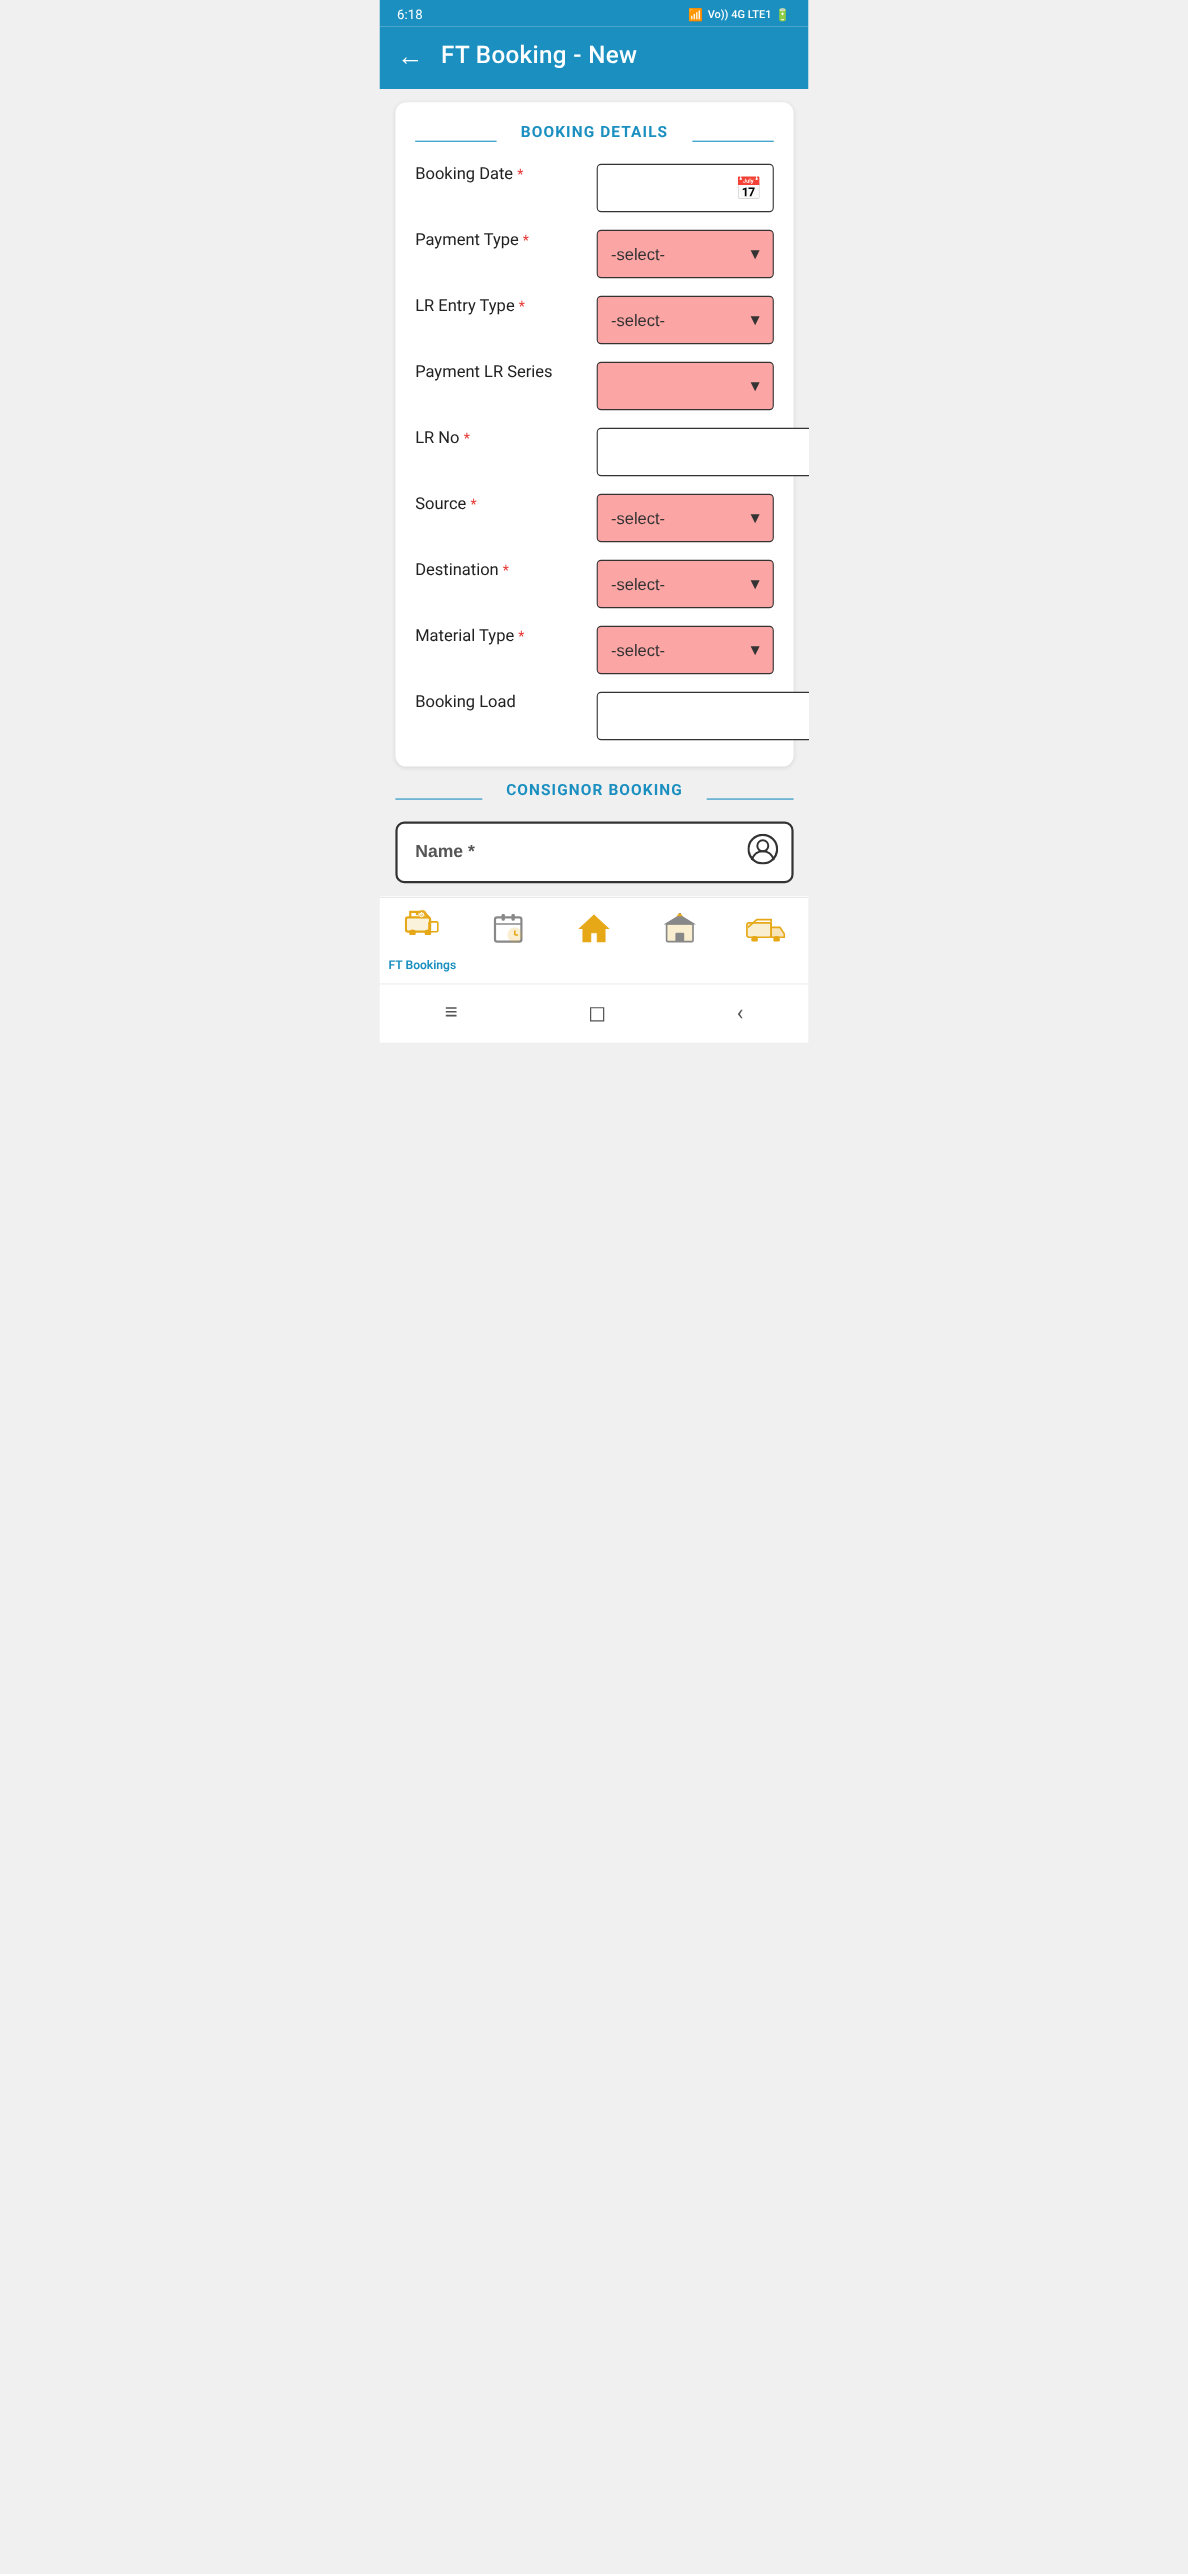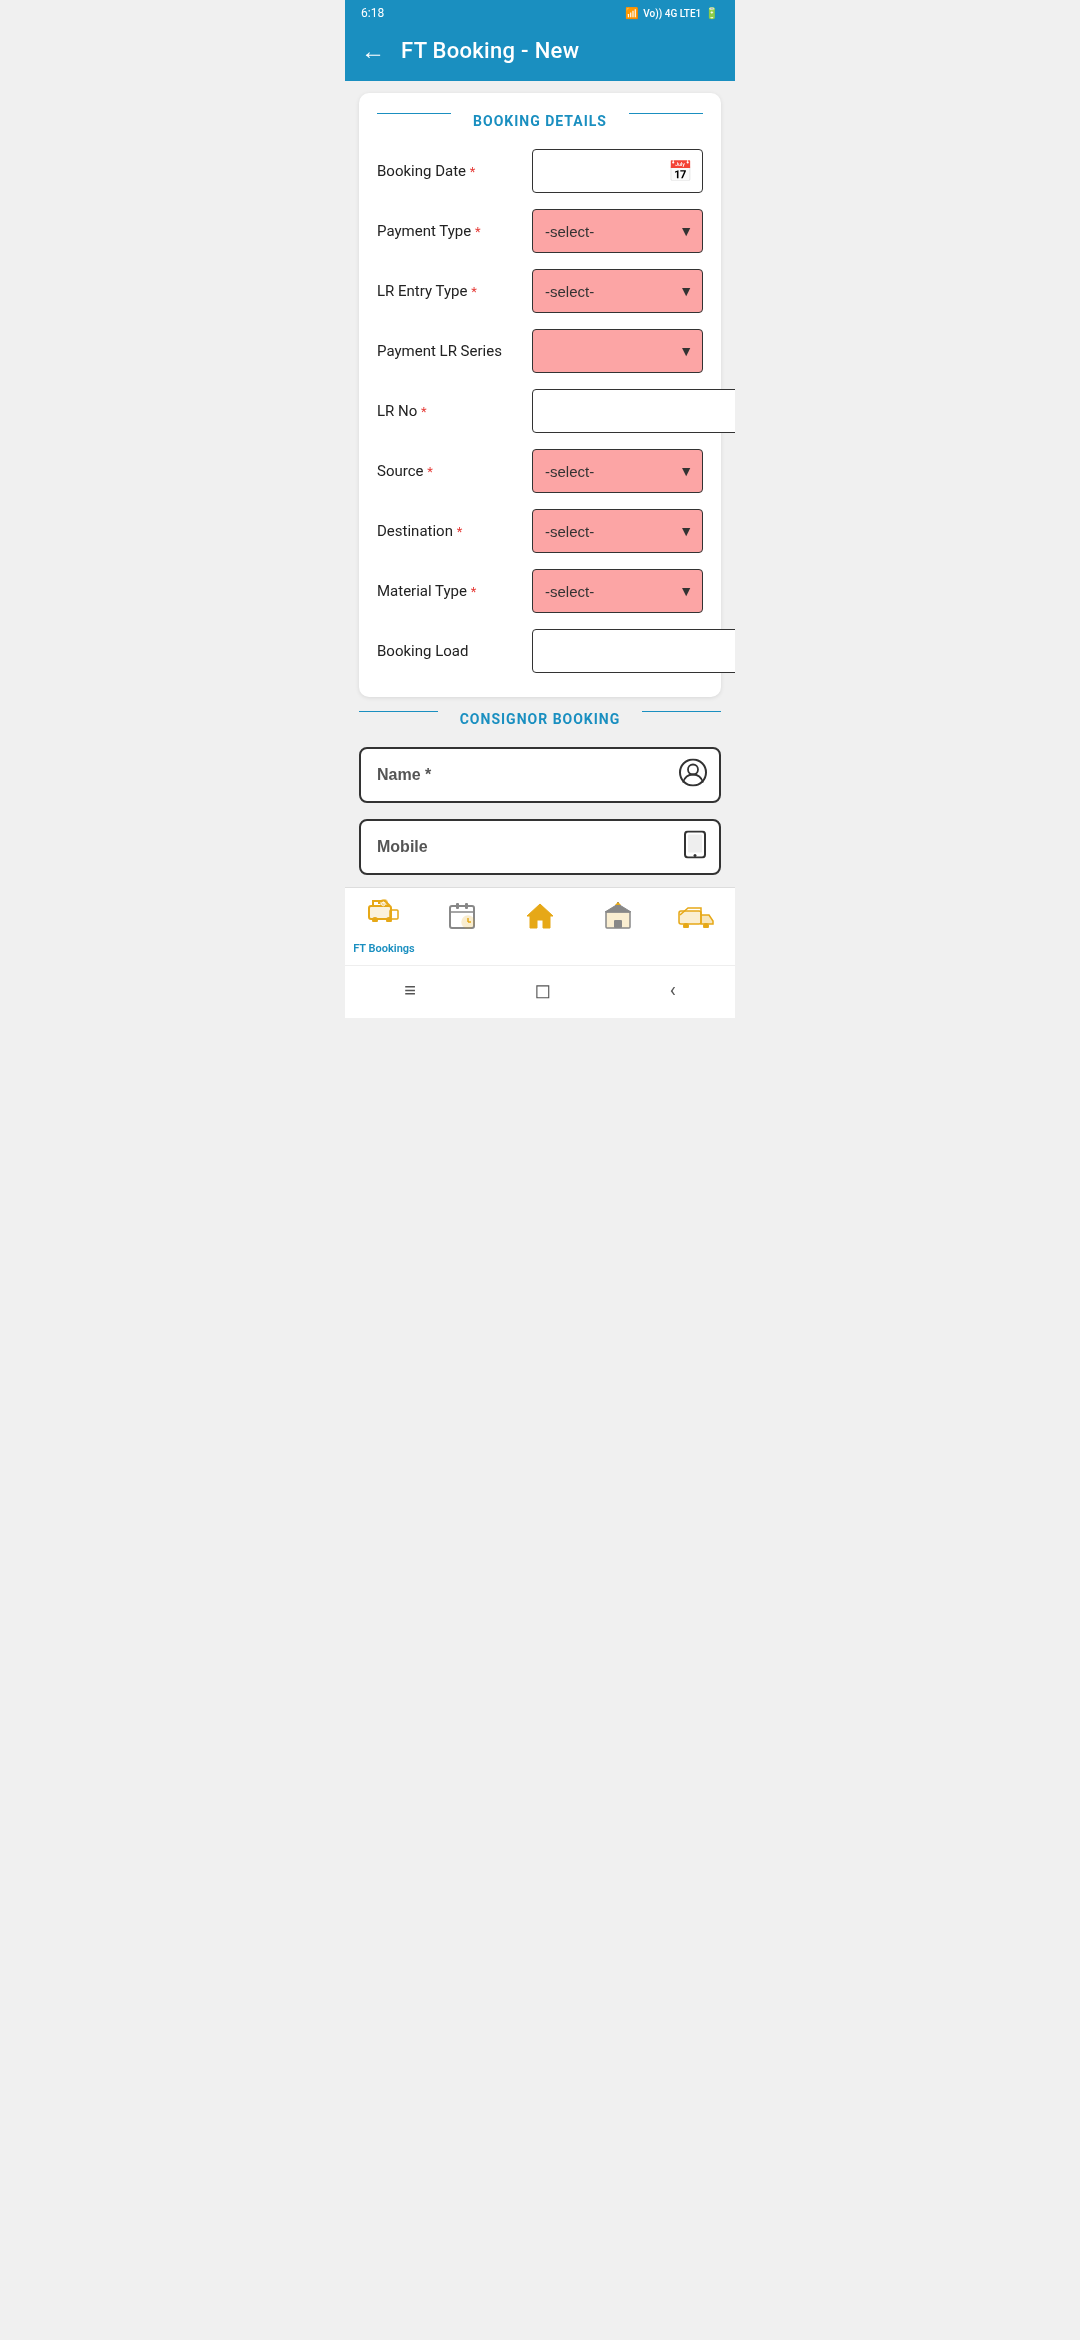--- a/index.html
+++ b/index.html
@@ -70,7 +70,7 @@
 
     .section-header {
       display: flex;
-      align-items: flex-start;
+      align-items: flex-end;
       gap: 22px;
       margin-bottom: 20px;
     }

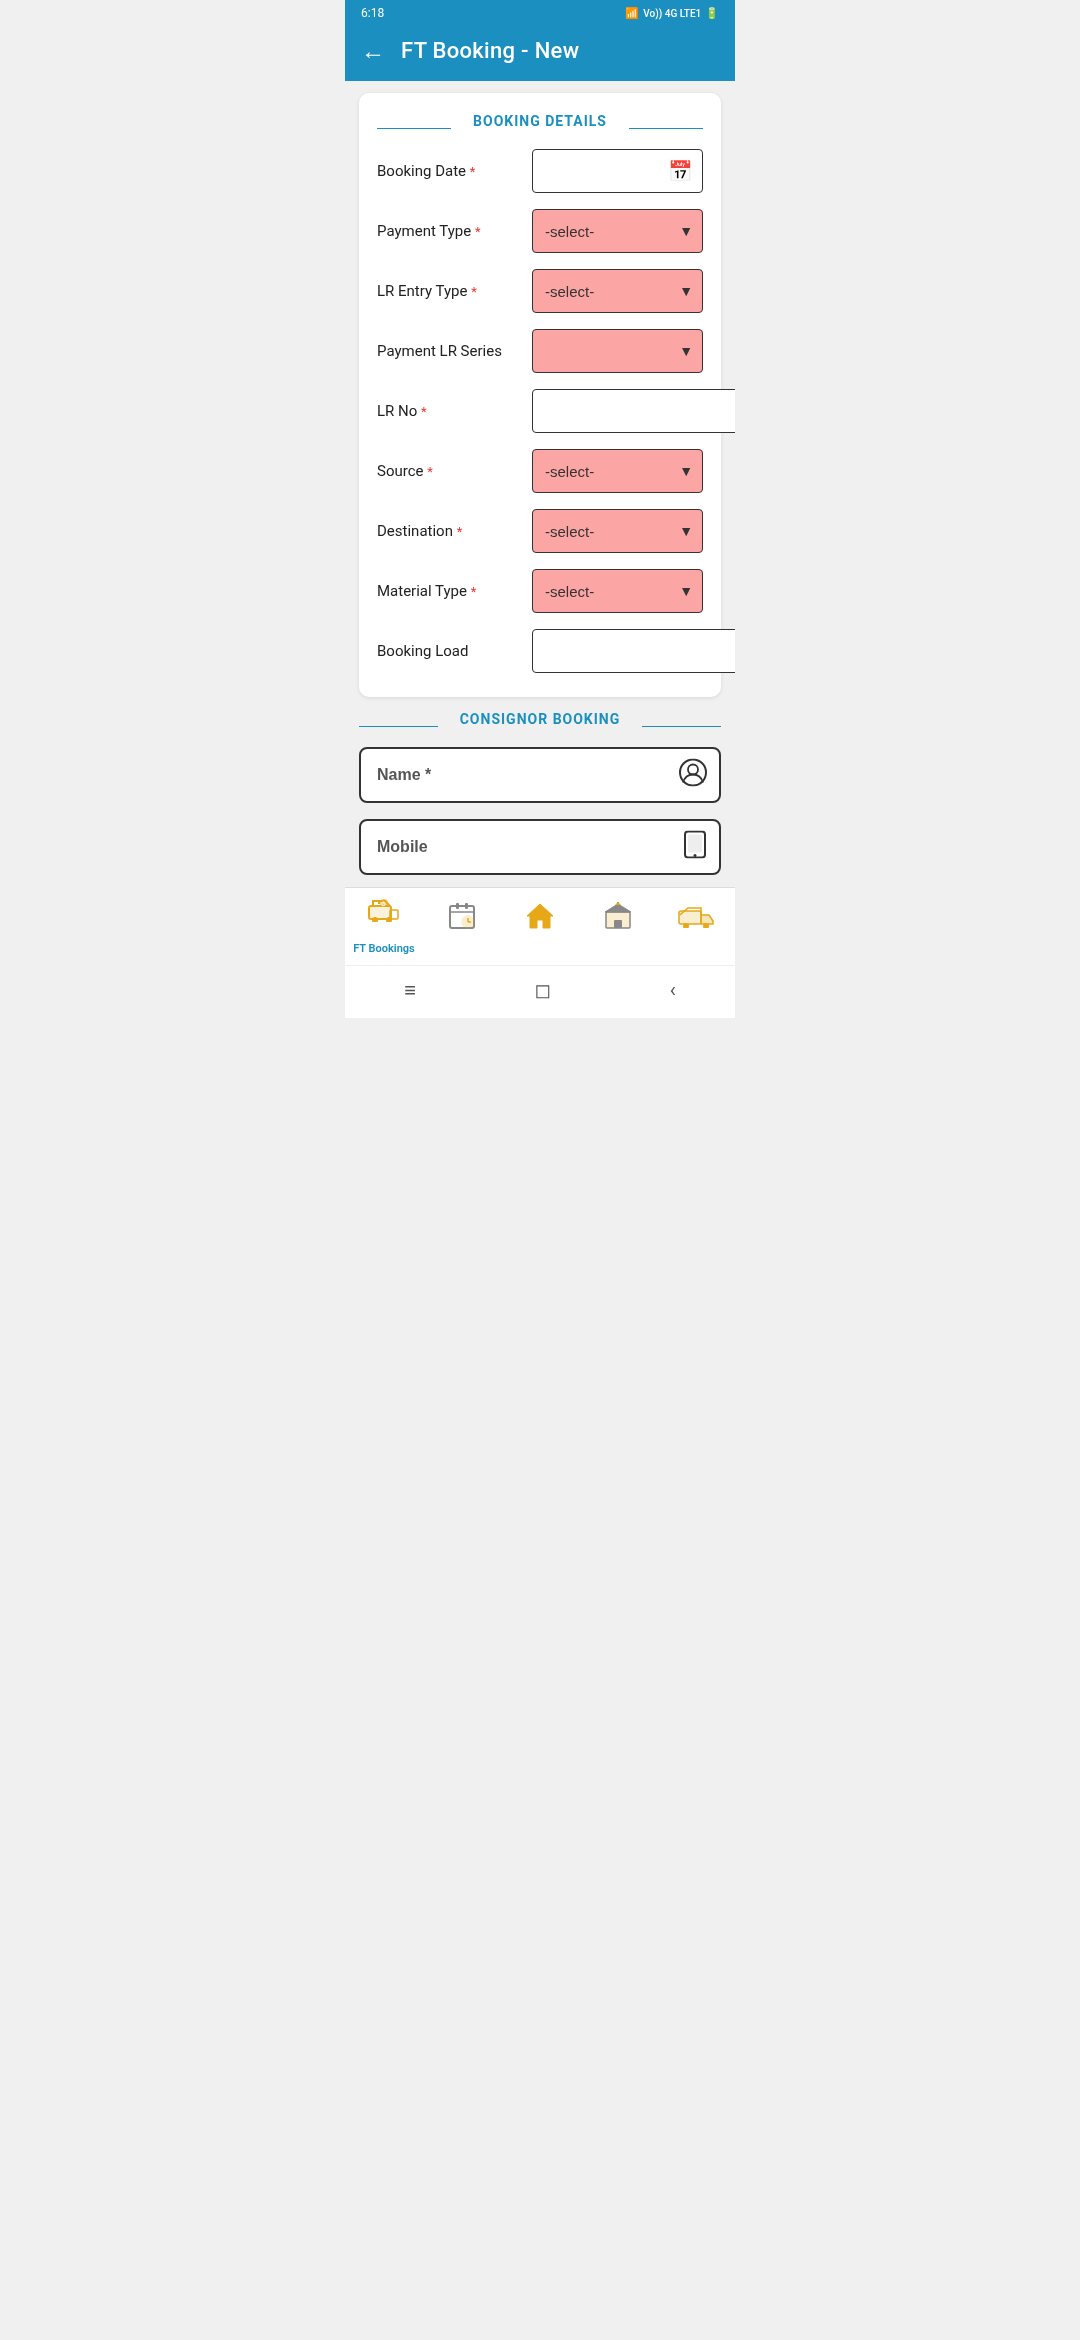--- a/index.html
+++ b/index.html
@@ -90,8 +90,8 @@
     
     .form-row {
       display: flex;
-      align-items: center;
       margin-bottom: 16px;
+      gap: 10px;
     }
     .form-row:last-child { margin-bottom: 0; }
 

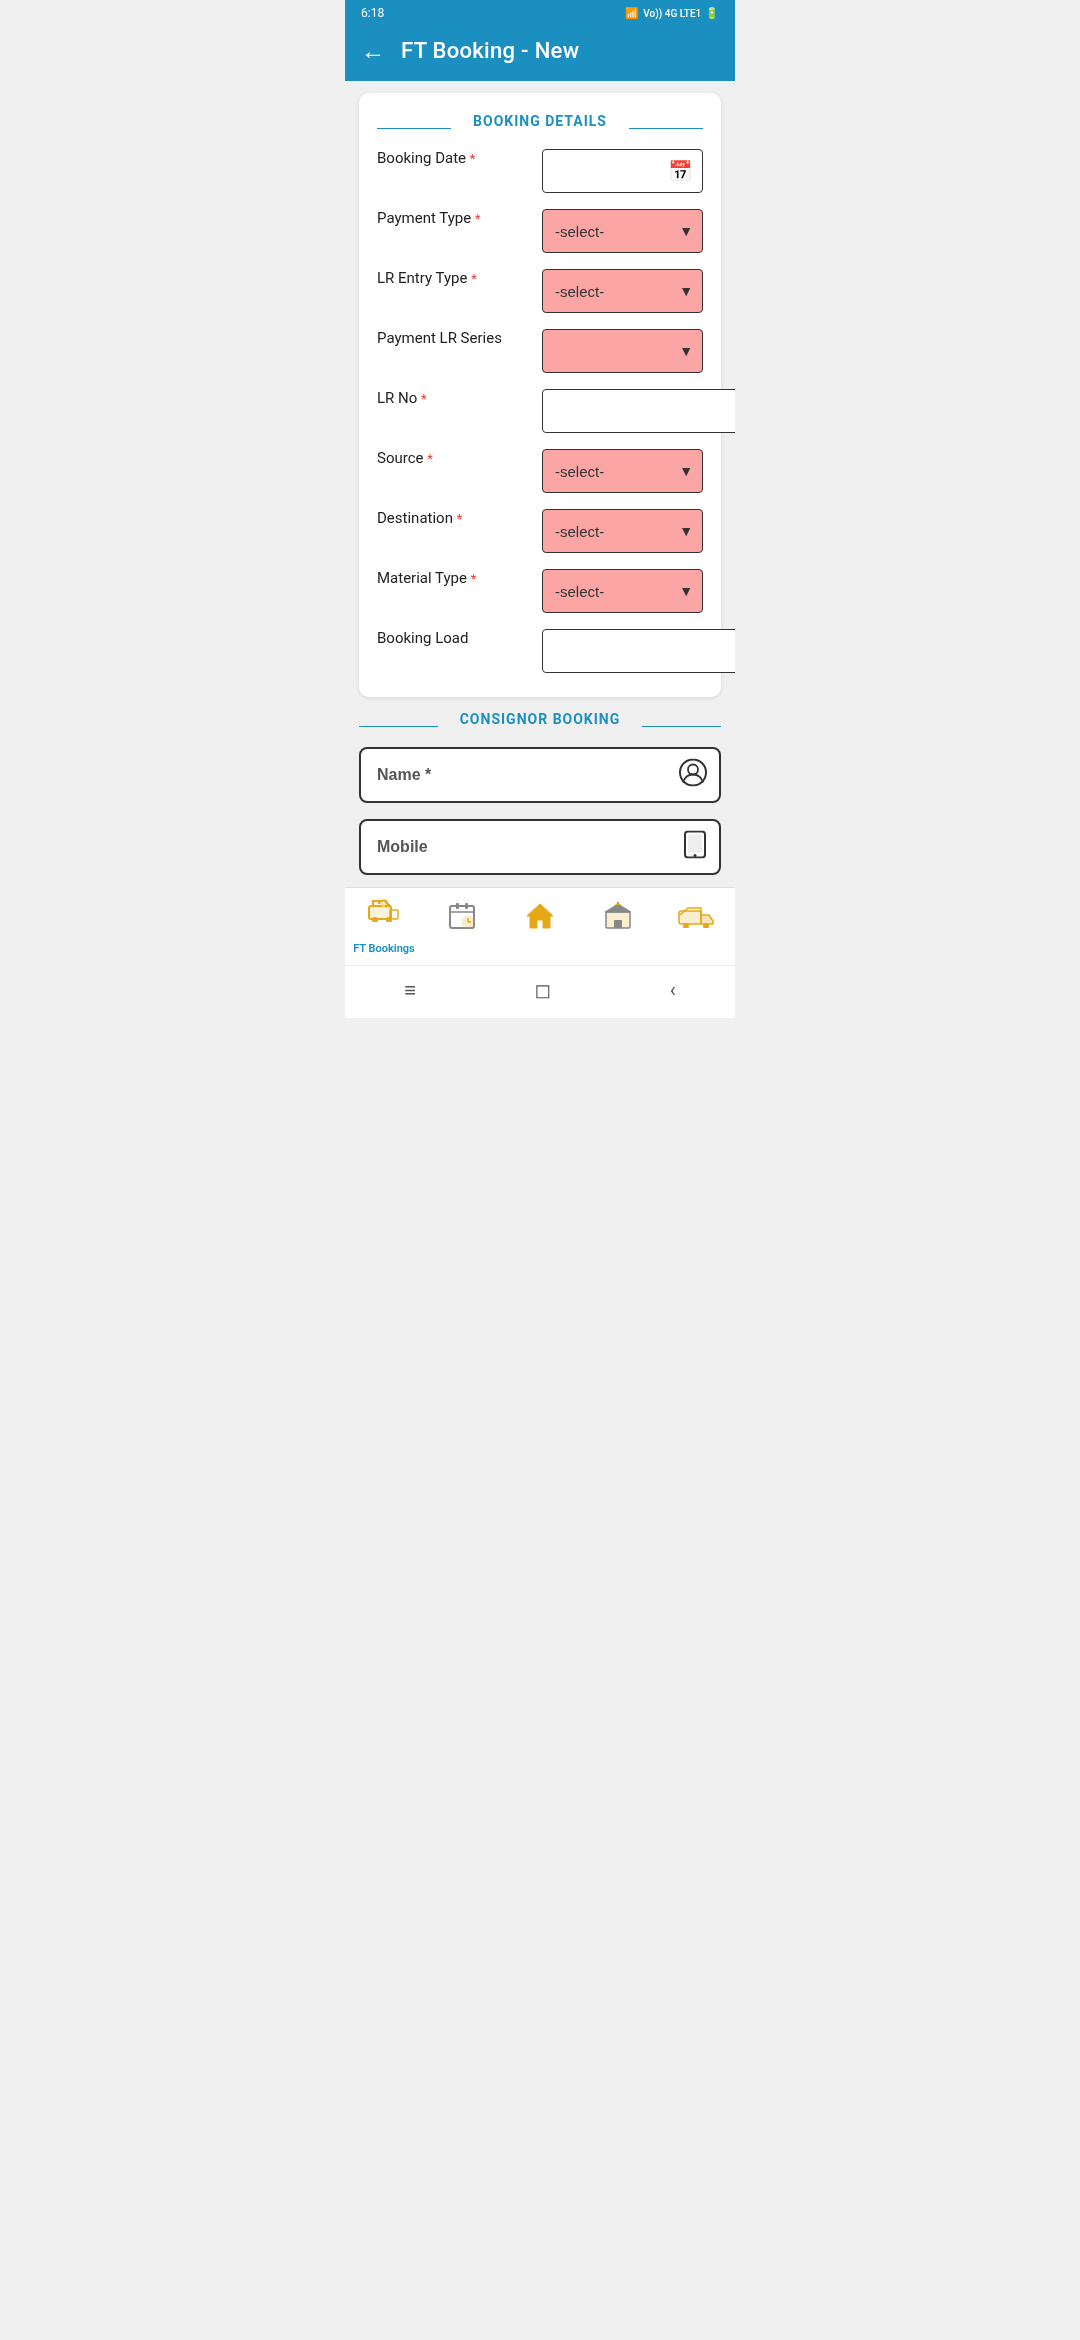--- a/index.html
+++ b/index.html
@@ -393,16 +393,6 @@
       </span>
     </div>
 
-    <div class="consignor-input-wrapper">
-      <input type="tel" class="consignor-input" placeholder="Mobile" style="">
-      <span class="input-icon">
-        <svg width="24" height="28" viewBox="0 0 24 28" fill="none" xmlns="http://www.w3.org/2000/svg">
-          <rect x="2" y="1" width="20" height="26" rx="3" stroke="#333" stroke-width="2" fill="white"></rect>
-          <rect x="5" y="4" width="14" height="18" fill="#eee" rx="1"></rect>
-          <circle cx="12" cy="25" r="1.5" fill="#333"></circle>
-        </svg>
-      </span>
-    </div>
   </div>
 
 </div>

